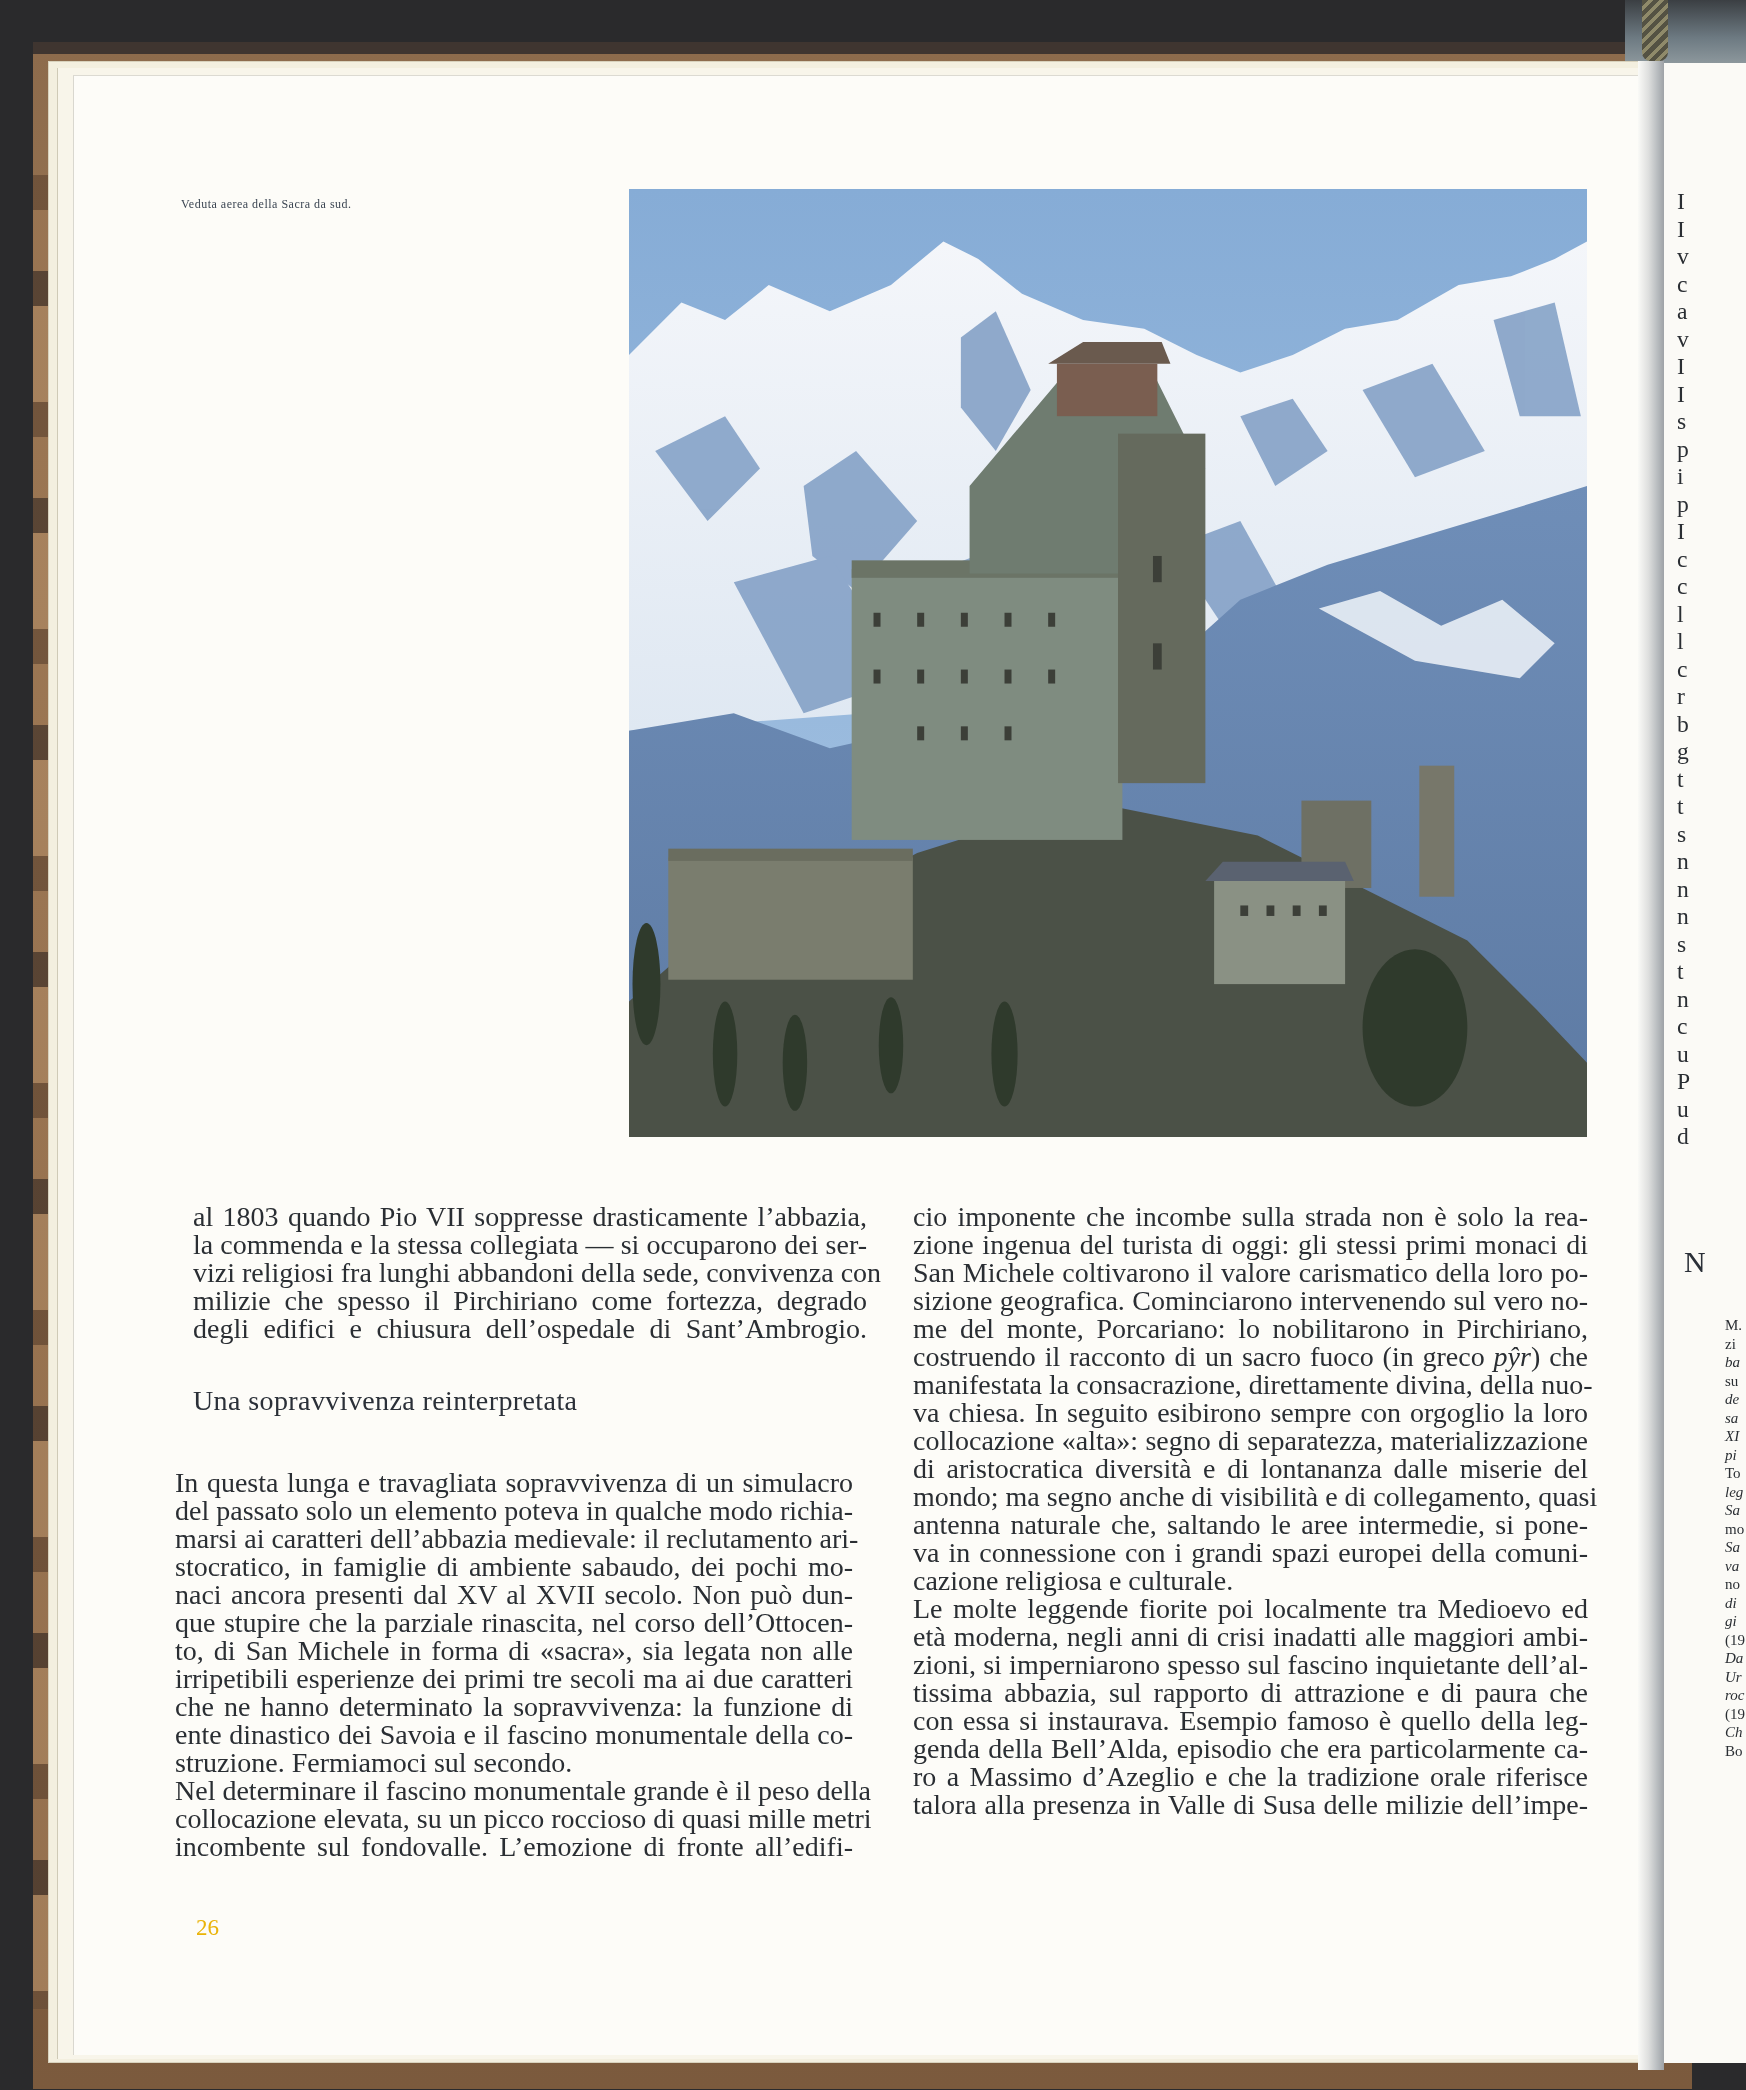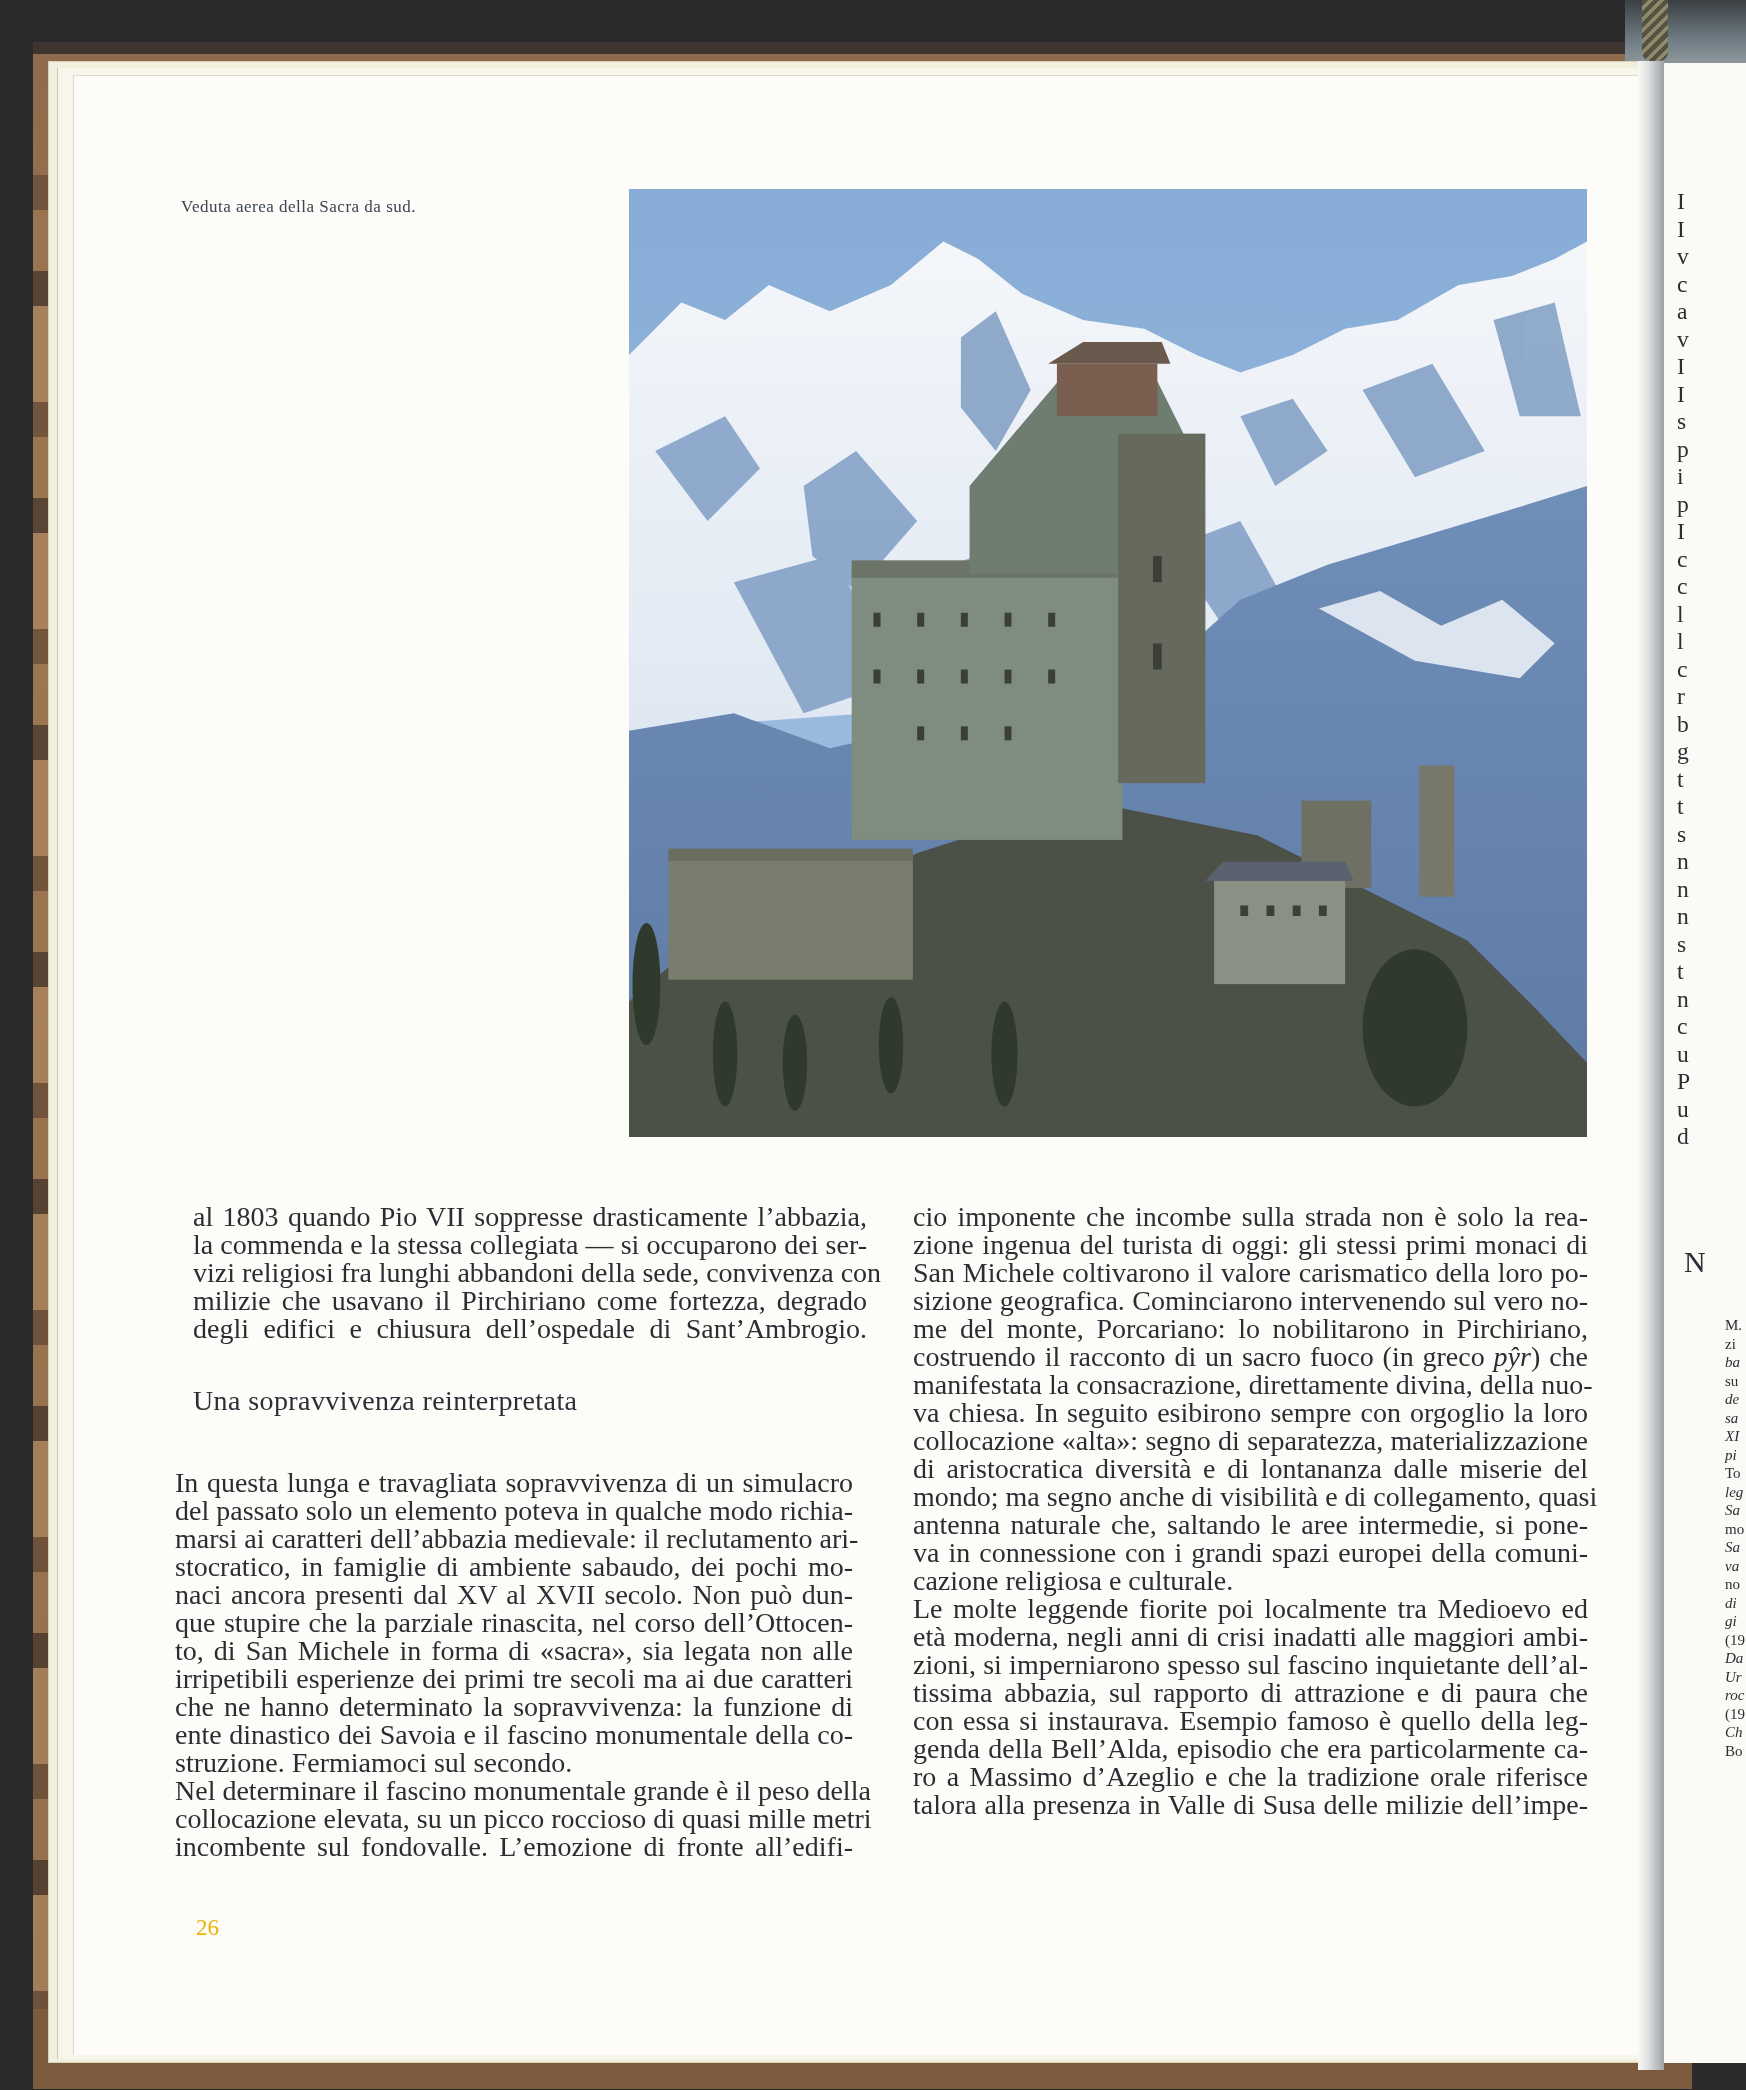--- a/index.html
+++ b/index.html
@@ -56,7 +56,7 @@
   
   .caption {
     position: absolute; left: 181px; top: 197px;
-    font-size: 17px; color: #3b4552; letter-spacing: 0.5px;
+    font-size: 12px; color: #3b4552; letter-spacing: 0.5px;
   }
 
   

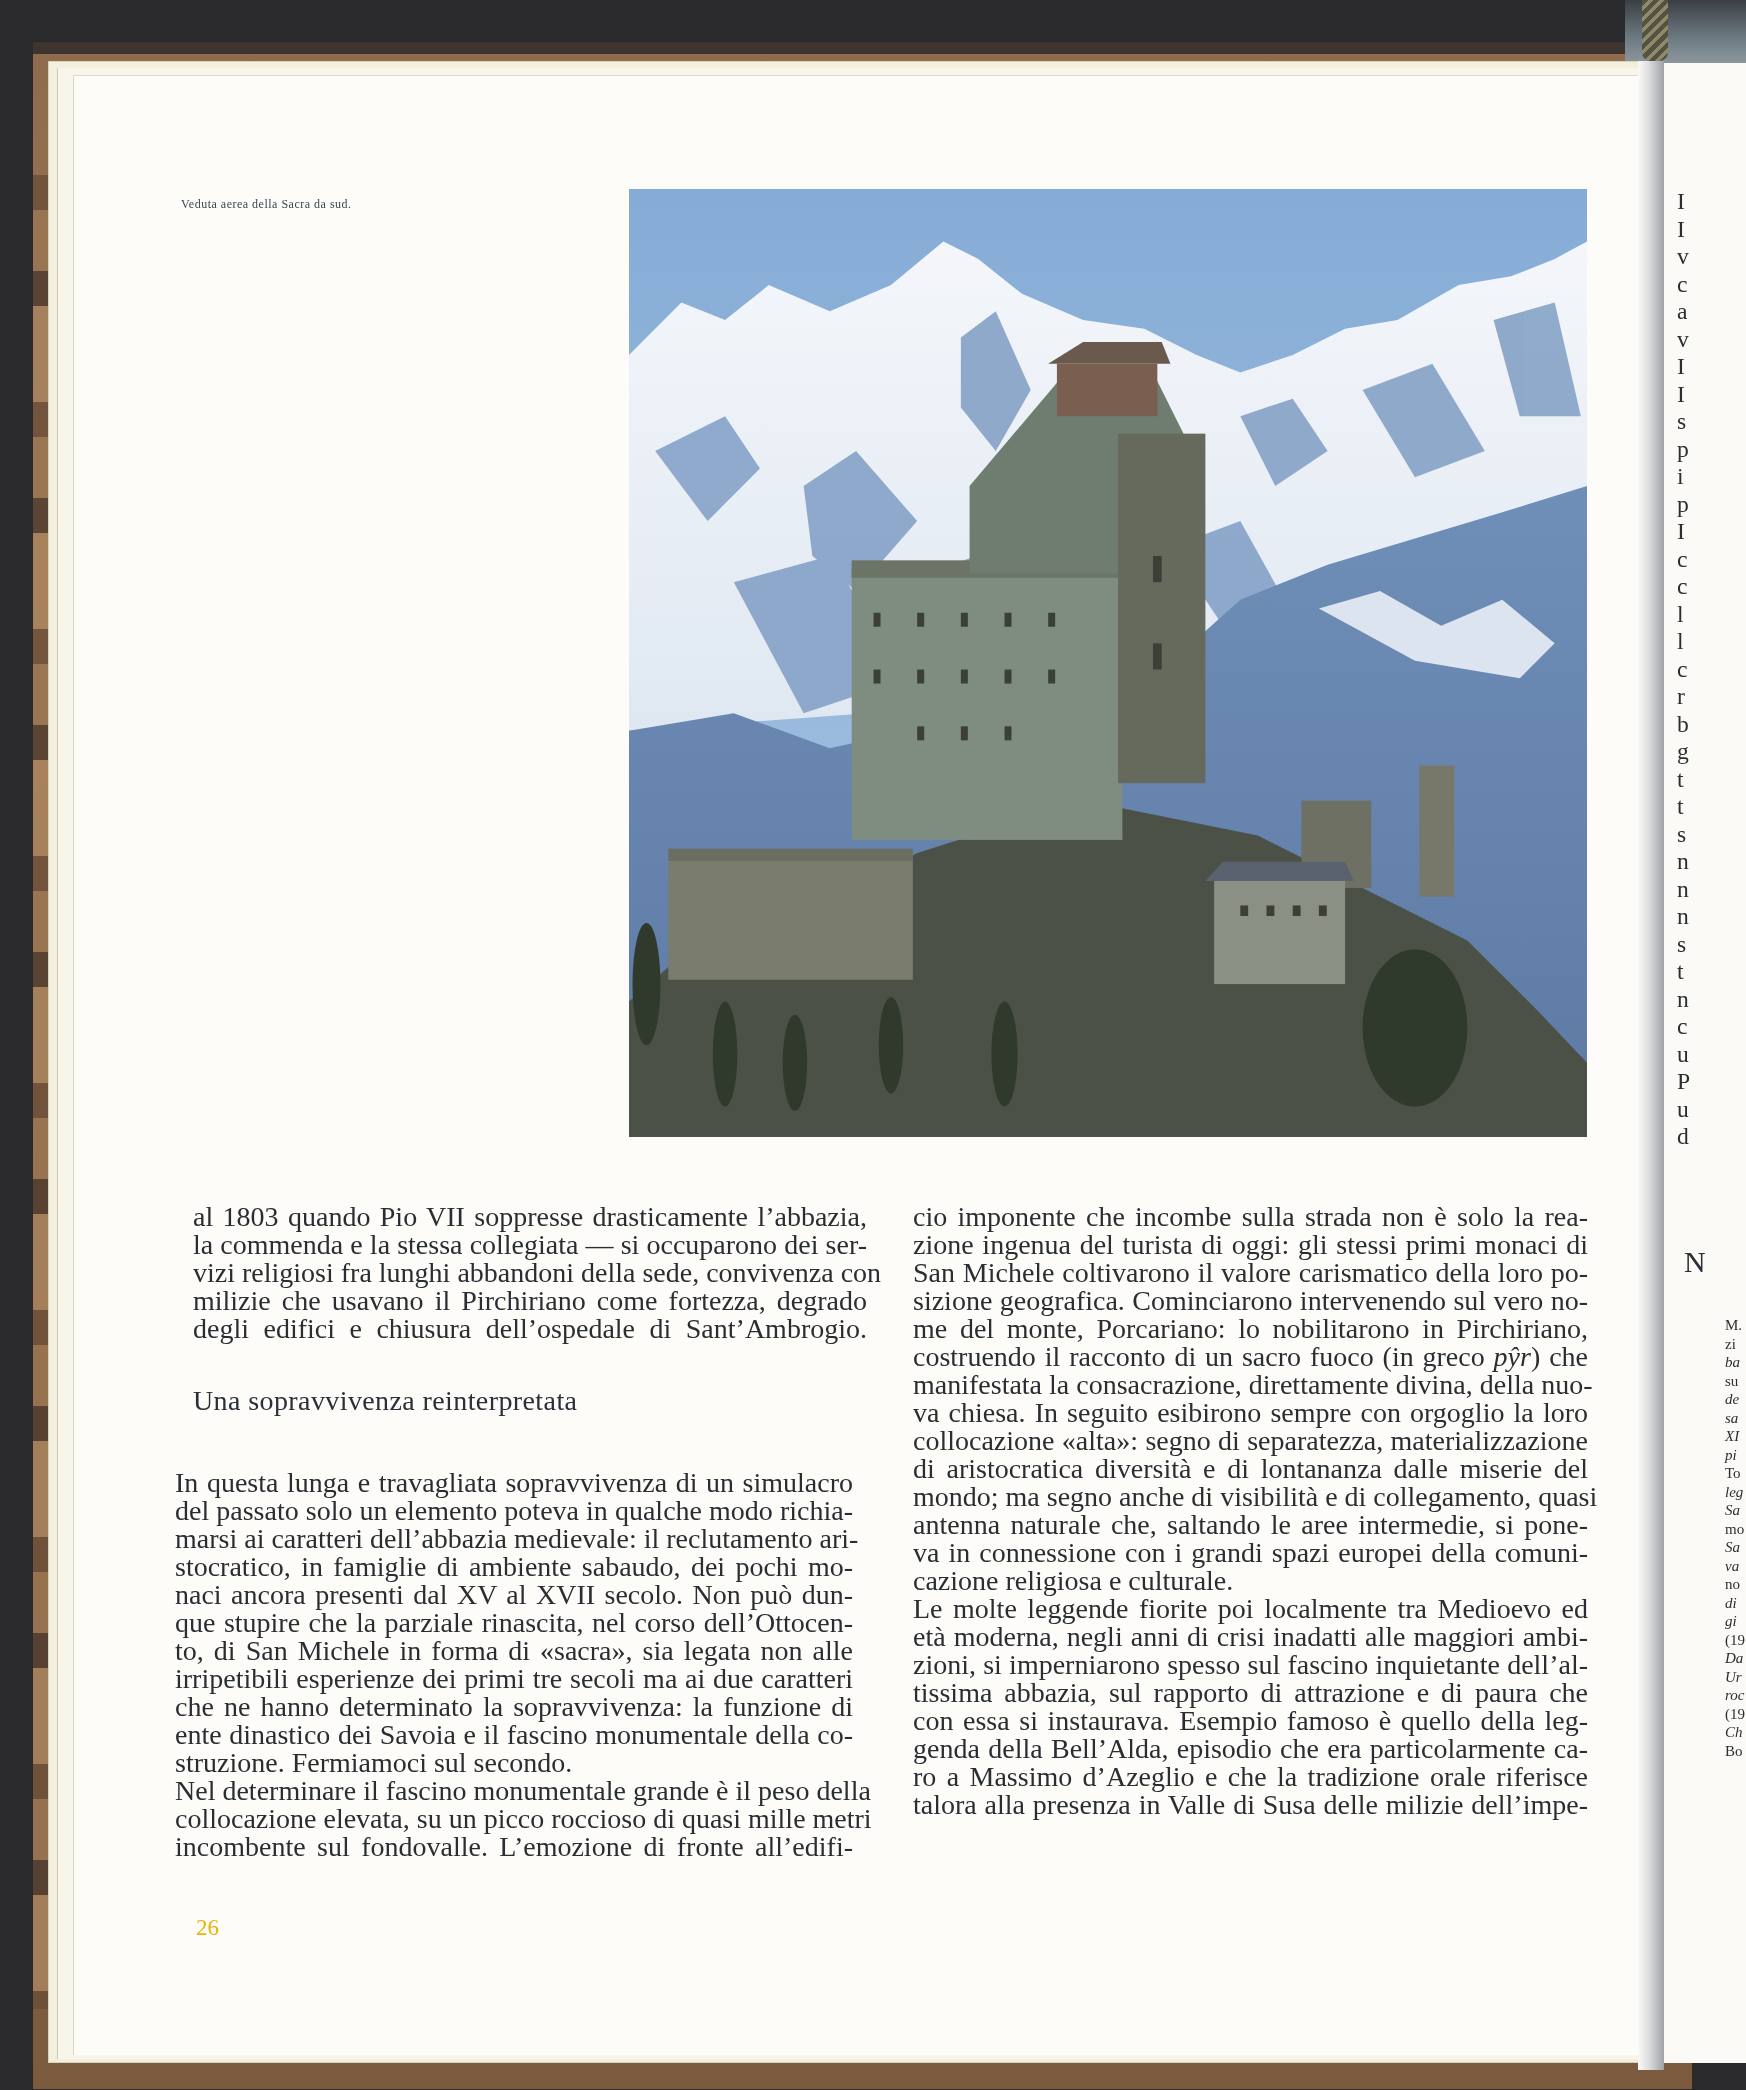--- a/index.html
+++ b/index.html
@@ -205,7 +205,7 @@
   <span class="line">al 1803 quando Pio VII soppresse drasticamente l’abbazia,</span>
   <span class="line">la commenda e la stessa collegiata — si occuparono dei ser-</span>
   <span class="line">vizi religiosi fra lunghi abbandoni della sede, convivenza con</span>
-  <span class="line">milizie che usavano il Pirchiriano come fortezza, degrado</span>
+  <span class="line">milizie che spesso il Pirchiriano come fortezza, degrado</span>
   <span class="line">degli edifici e chiusura dell’ospedale di Sant’Ambrogio.</span>
 </div>
 

